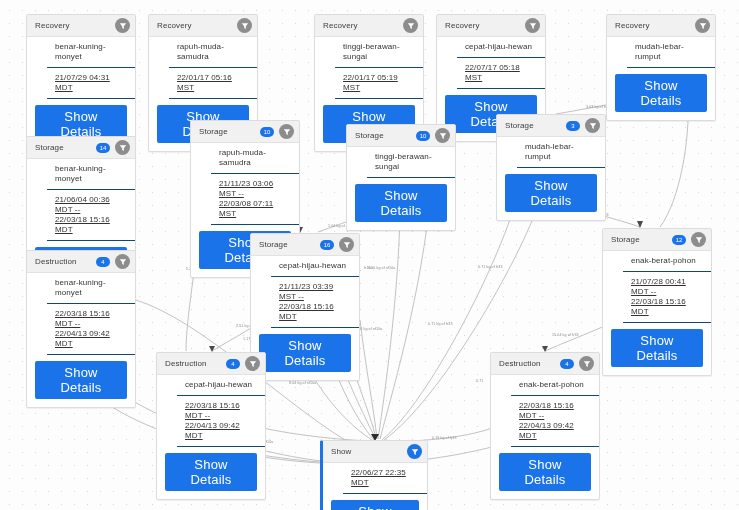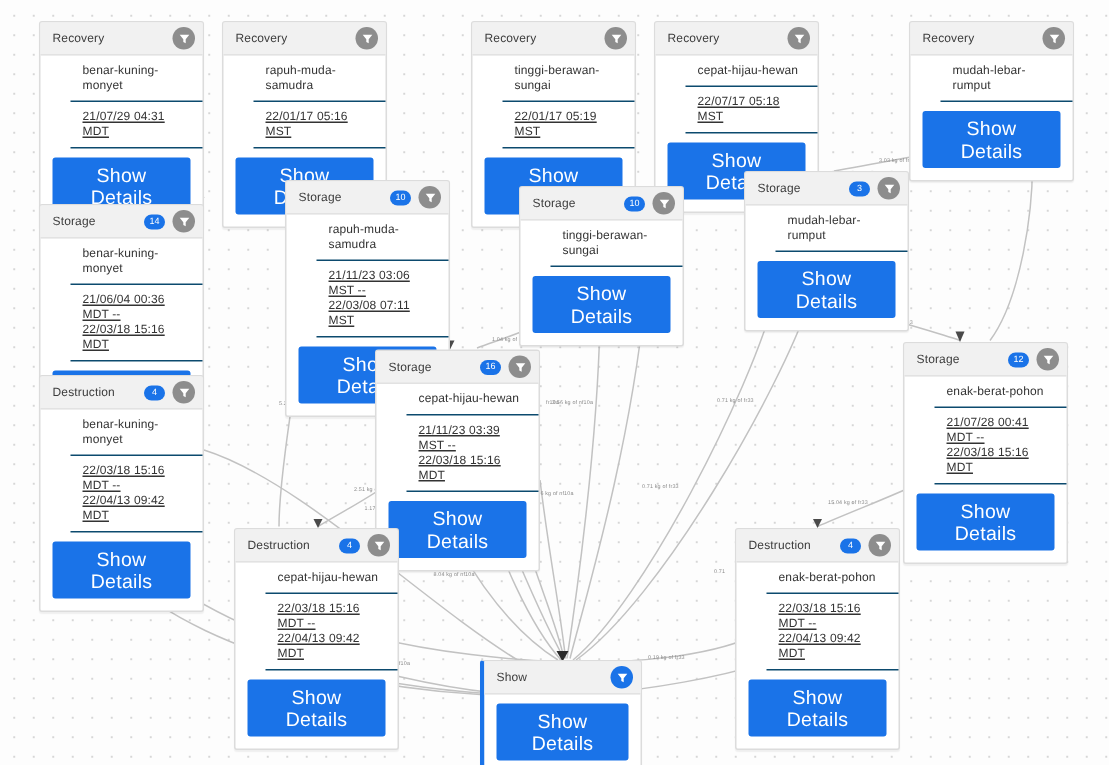--- a/index.html
+++ b/index.html
@@ -387,6 +387,7 @@
             </svg>
           </span>
         </div>
+        <div class="nrow dates">22/06/27 22:35 MDT</div>
         <div class="nfoot"><button class="btn">Show Details</button></div>
       </div>
     </div>

